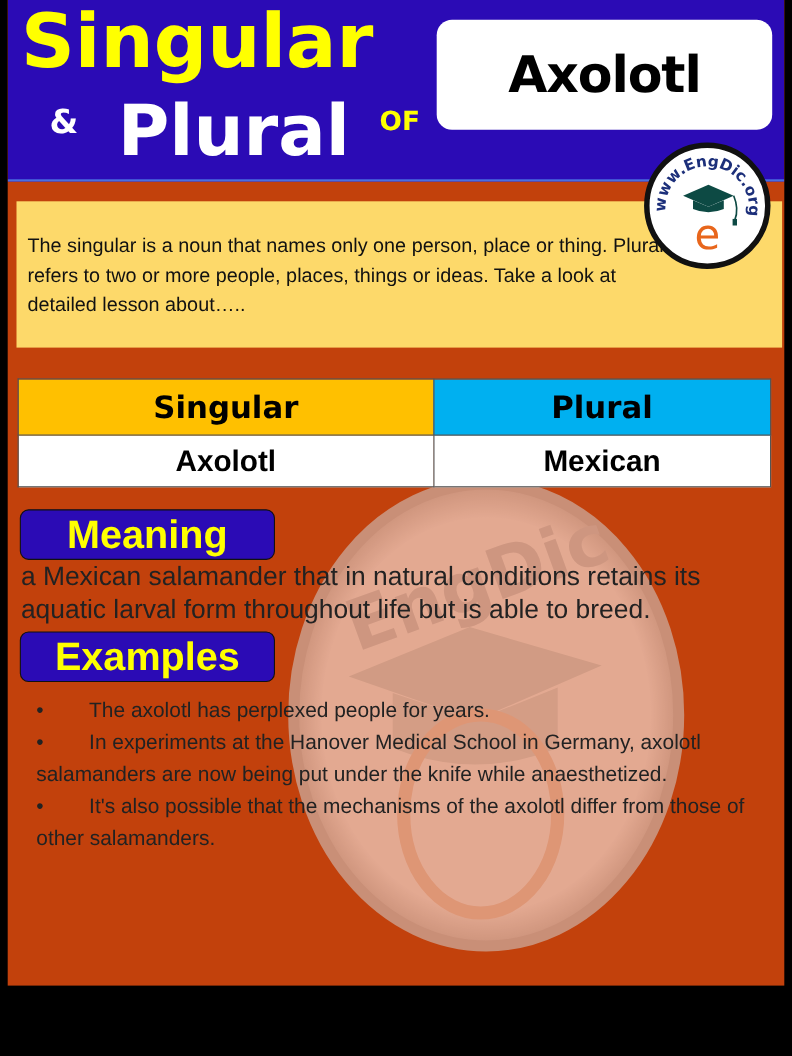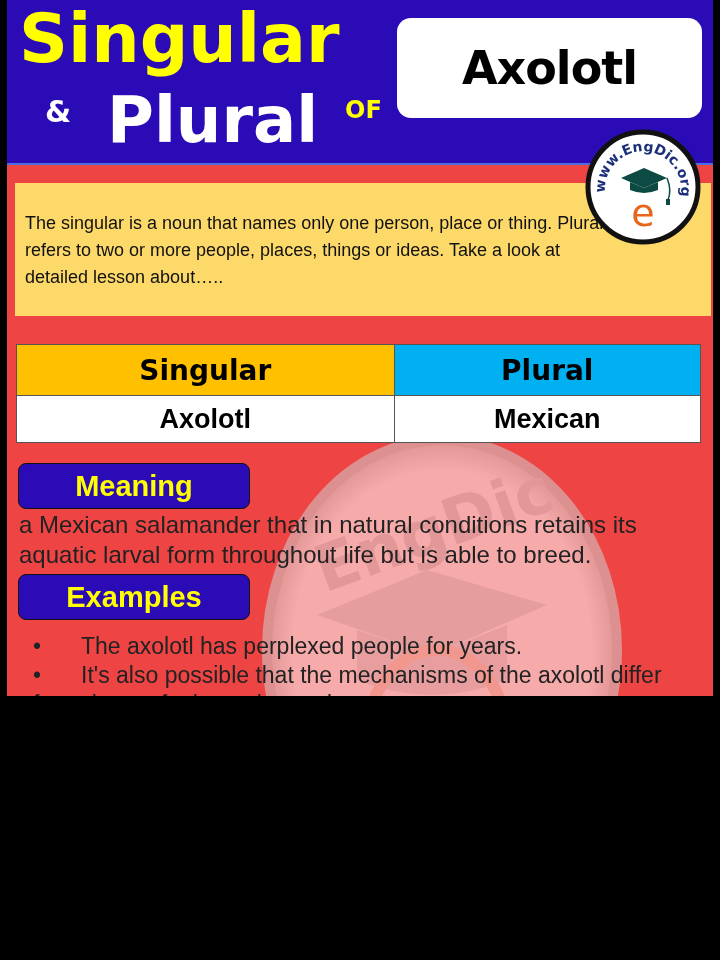--- a/index.html
+++ b/index.html
@@ -4,7 +4,7 @@
 <style>
   html, body { margin:0; padding:0; }
   body { width:720px; height:960px; background:#000; position:relative; overflow:hidden; font-family:"Liberation Sans", sans-serif; }
-  .page { position:absolute; left:7px; top:0; width:706px; height:696px; background:#ef4444; overflow:hidden; }
+  .page { position:absolute; left:7px; top:0; width:706px; height:896px; background:#c2410c; overflow:hidden; }
   .header { position:absolute; left:0; top:0; width:706px; height:163px; background:#2b0bb5; border-bottom:2px solid #4a6fe0; }
   .title-singular { position:absolute; left:12px; top:-6px; font-family:"DejaVu Sans", sans-serif; font-weight:bold; font-size:68px; color:#ffff00; letter-spacing:0px; line-height:90px; }
   .title-amp { position:absolute; left:38px; top:92px; font-family:"DejaVu Sans", sans-serif; font-weight:bold; font-size:30px; color:#fff; line-height:40px; }

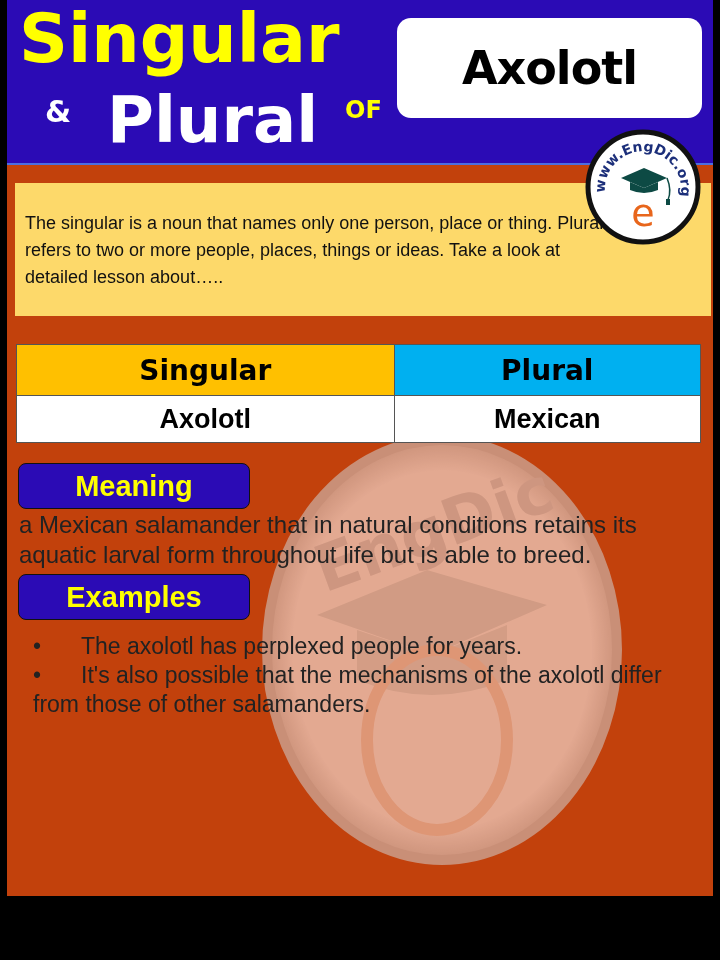--- a/index.html
+++ b/index.html
@@ -22,7 +22,7 @@
   .td-val { height:44px; font-family:"Liberation Sans", sans-serif; font-weight:bold; font-size:27px; color:#000; background:#fff; }
   .watermark { position:absolute; left:250px; top:430px; width:370px; height:440px; opacity:0.55; }
   .section-tag { position:absolute; left:11px; width:230px; height:44px; background:#2b0bb5; border:1px solid #111; border-radius:8px; display:flex; align-items:center; justify-content:center; }
-  .section-tag span { font-family:"Liberation Sans", sans-serif; font-weight:bold; font-size:29px; color:#ffff00; }
+  .section-tag span { font-family:"Liberation Sans", sans-serif; font-weight:bold; font-size:36px; color:#ffff00; }
   .meaning-text { position:absolute; left:12px; top:510px; width:680px; font-size:24px; line-height:30px; color:#222; }
   .examples { position:absolute; left:26px; top:632px; width:650px; font-size:23px; line-height:29px; color:#222; }
   .examples .item { position:relative; }

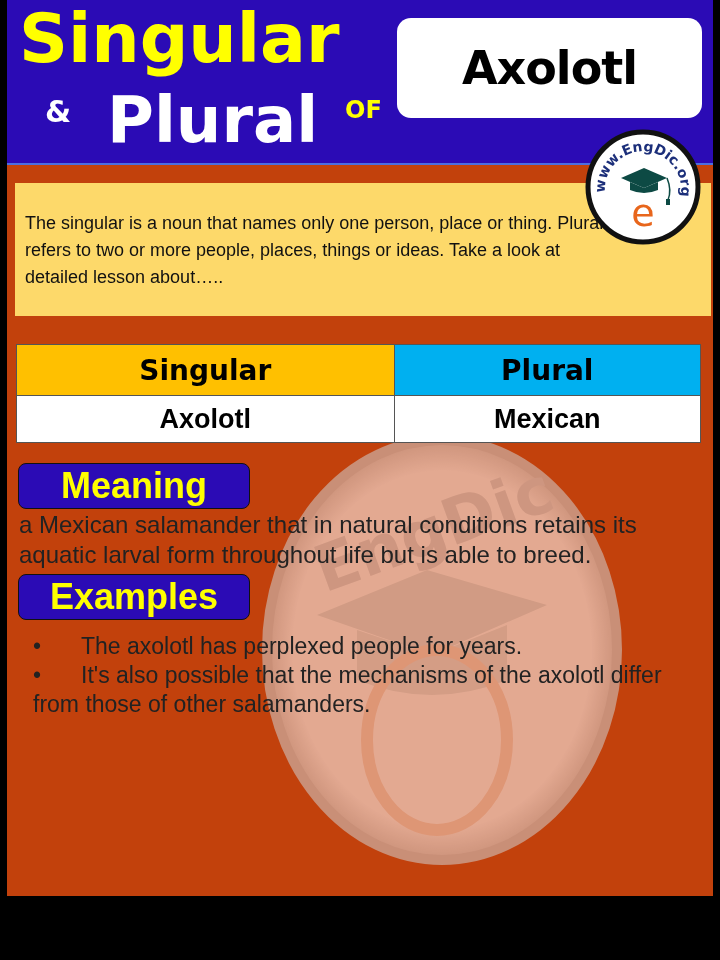--- a/index.html
+++ b/index.html
@@ -24,7 +24,7 @@
   .section-tag { position:absolute; left:11px; width:230px; height:44px; background:#2b0bb5; border:1px solid #111; border-radius:8px; display:flex; align-items:center; justify-content:center; }
   .section-tag span { font-family:"Liberation Sans", sans-serif; font-weight:bold; font-size:36px; color:#ffff00; }
   .meaning-text { position:absolute; left:12px; top:510px; width:680px; font-size:24px; line-height:30px; color:#222; }
-  .examples { position:absolute; left:26px; top:632px; width:650px; font-size:23px; line-height:29px; color:#222; }
+  .examples { position:absolute; left:26px; top:632px; width:650px; font-size:19px; line-height:29px; color:#222; }
   .examples .item { position:relative; }
   .examples .bullet { display:inline-block; width:48px; }
   .footer { position:absolute; left:2px; top:915px; width:700px; height:36px; background:#2b0bb5; border:1px solid #4a6fe0; display:flex; align-items:center; justify-content:center; }

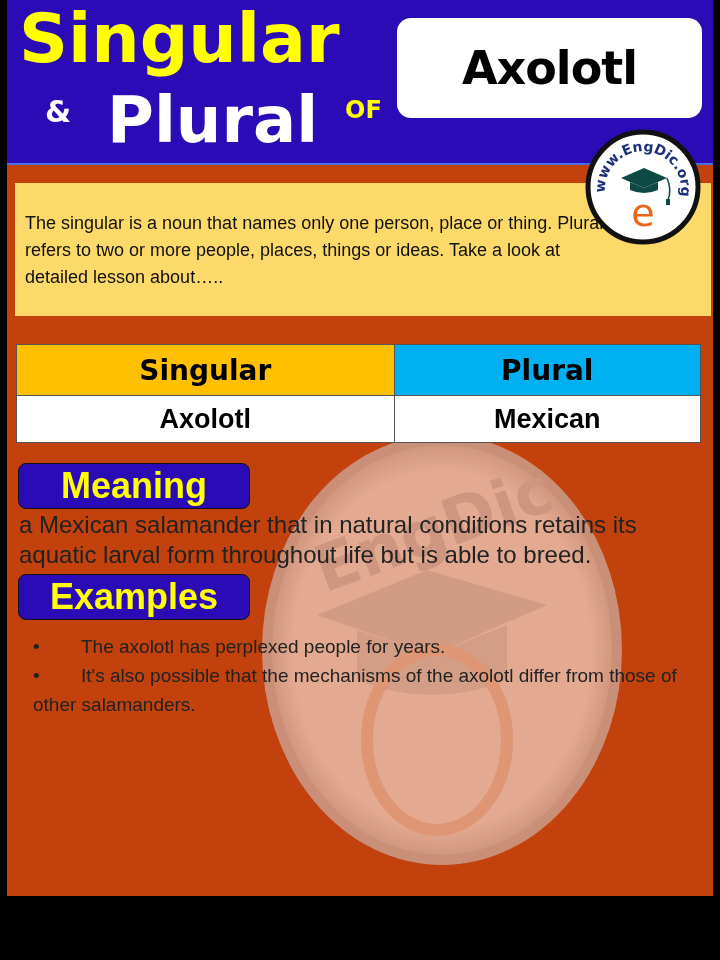--- a/index.html
+++ b/index.html
@@ -107,6 +107,9 @@
       <span class="bullet">•</span><span>The axolotl has perplexed people for years.</span>
     </div>
     <div class="item">
+      <span class="bullet">•</span><span>In experiments at the Hanover Medical School in Germany, axolotl salamanders are now being put under the knife while anaesthetized.</span>
+    </div>
+    <div class="item">
       <span class="bullet">•</span><span>It's also possible that the mechanisms of the axolotl differ from those of other salamanders.</span>
     </div>
   </div>

